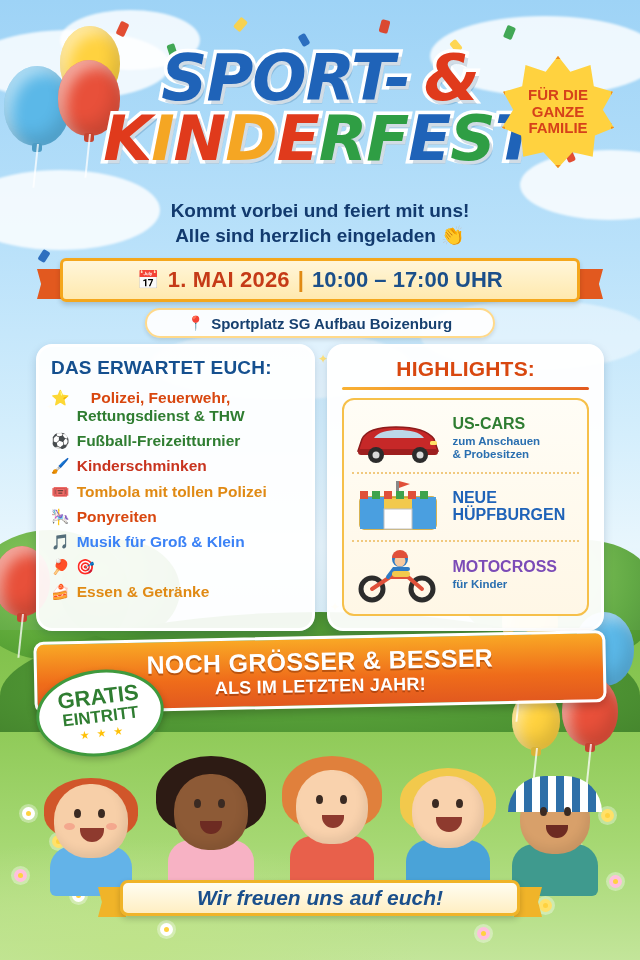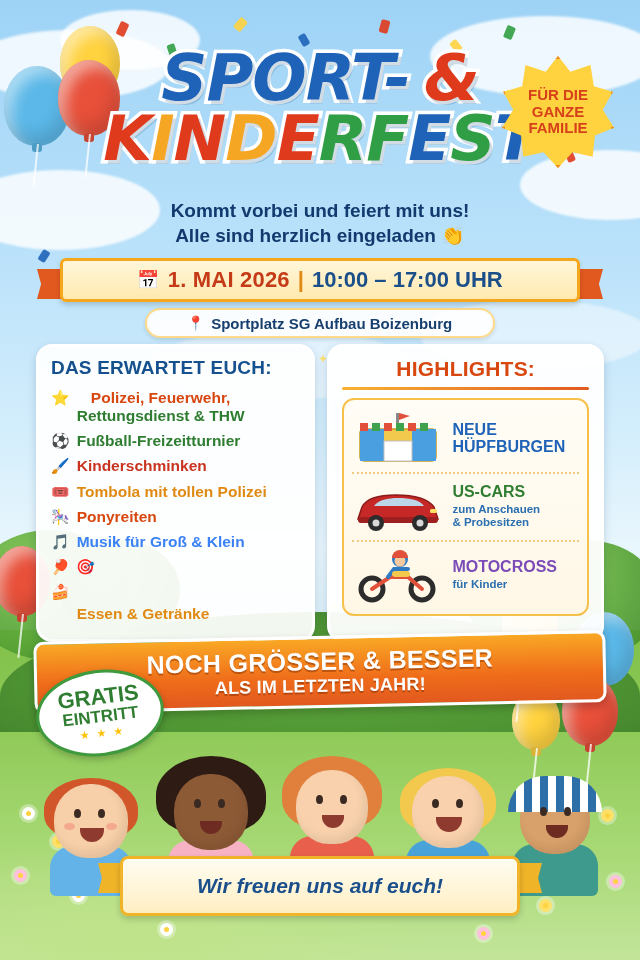--- a/index.html
+++ b/index.html
@@ -413,6 +413,26 @@
       <div class="panel-title">HIGHLIGHTS:</div>
       <div class="titlebar"></div>
       <div class="hl-inner">
+
+        <div class="hl-row">
+          <div class="hl-art">
+            <svg width="92" height="56" viewBox="0 0 92 56">
+              <path d="M6 40 L10 28 C14 20 26 16 44 16 C62 16 76 20 82 28 L86 40 Z" fill="#c62828" stroke="#8c1b1b" stroke-width="1.5"></path>
+              <path d="M22 27 C26 21 36 19 46 19 C58 19 68 21 72 27 Z" fill="#bcd8e8"></path>
+              <rect x="6" y="38" width="80" height="6" rx="3" fill="#9e1f1f"></rect>
+              <circle cx="24" cy="44" r="8" fill="#2c2c2c"></circle>
+                <circle cx="24" cy="44" r="3.5" fill="#d9d9d9"></circle>
+              <circle cx="68" cy="44" r="8" fill="#2c2c2c"></circle>
+                <circle cx="68" cy="44" r="3.5" fill="#d9d9d9"></circle>
+              <rect x="78" y="30" width="7" height="4" rx="1.5" fill="#ffe066"></rect>
+            </svg>
+          </div>
+          <div class="hl-txt" style="color:#2f7d31;">
+            <span>US-CARS</span>
+            <span class="sub" style="white-space:pre-line;">zum Anschauen
+&amp; Probesitzen</span>
+          </div>
+        </div>
 
         <div class="hl-row">
           <div class="hl-art">
@@ -440,26 +460,6 @@
         <div class="hl-row">
           <div class="hl-art">
             <svg width="92" height="56" viewBox="0 0 92 56">
-              <path d="M6 40 L10 28 C14 20 26 16 44 16 C62 16 76 20 82 28 L86 40 Z" fill="#c62828" stroke="#8c1b1b" stroke-width="1.5"></path>
-              <path d="M22 27 C26 21 36 19 46 19 C58 19 68 21 72 27 Z" fill="#bcd8e8"></path>
-              <rect x="6" y="38" width="80" height="6" rx="3" fill="#9e1f1f"></rect>
-              <circle cx="24" cy="44" r="8" fill="#2c2c2c"></circle>
-                <circle cx="24" cy="44" r="3.5" fill="#d9d9d9"></circle>
-              <circle cx="68" cy="44" r="8" fill="#2c2c2c"></circle>
-                <circle cx="68" cy="44" r="3.5" fill="#d9d9d9"></circle>
-              <rect x="78" y="30" width="7" height="4" rx="1.5" fill="#ffe066"></rect>
-            </svg>
-          </div>
-          <div class="hl-txt" style="color:#2f7d31;">
-            <span>US-CARS</span>
-            <span class="sub" style="white-space:pre-line;">zum Anschauen
-&amp; Probesitzen</span>
-          </div>
-        </div>
-
-        <div class="hl-row">
-          <div class="hl-art">
-            <svg width="92" height="56" viewBox="0 0 92 56">
               <circle cx="20" cy="42" r="11" fill="none" stroke="#2c2c2c" stroke-width="5"></circle>
               <circle cx="70" cy="42" r="11" fill="none" stroke="#2c2c2c" stroke-width="5"></circle>
               <path d="M20 42 L38 30 L56 30 L70 42" stroke="#e0503a" stroke-width="4" fill="none" stroke-linecap="round"></path>

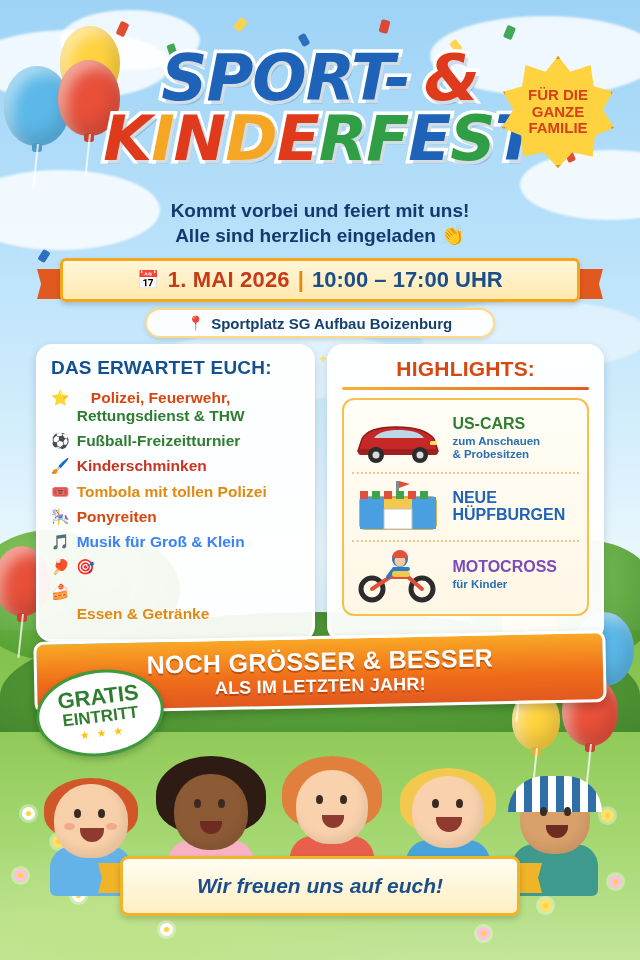--- a/index.html
+++ b/index.html
@@ -404,7 +404,7 @@
         </li>
         <li>
           <span class="ic">🍰</span>
-          <span style="color:#e08a14;margin-top:22px;">Essen &amp; Getränke</span>
+          <span style="color:#e08a14;">Essen &amp; Getränke</span>
         </li>
       </ul>
     </div>

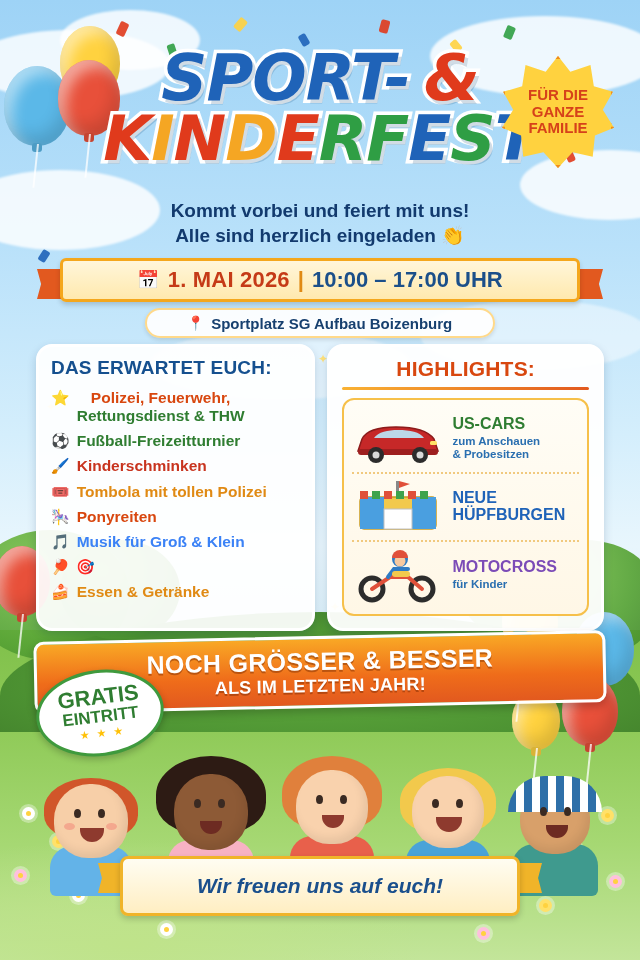--- a/index.html
+++ b/index.html
@@ -227,7 +227,7 @@
 
   
   .bottombanner {
-    position: absolute; left: 120px; bottom: 44px; width: 400px; height: 60px; z-index: 8;
+    position: absolute; left: 120px; bottom: 44px; width: 400px; height: 36px; z-index: 8;
   }
   .bottombanner .bg {
     position: absolute; inset: 0; background: linear-gradient(#fffdf2,#ffeec2);

